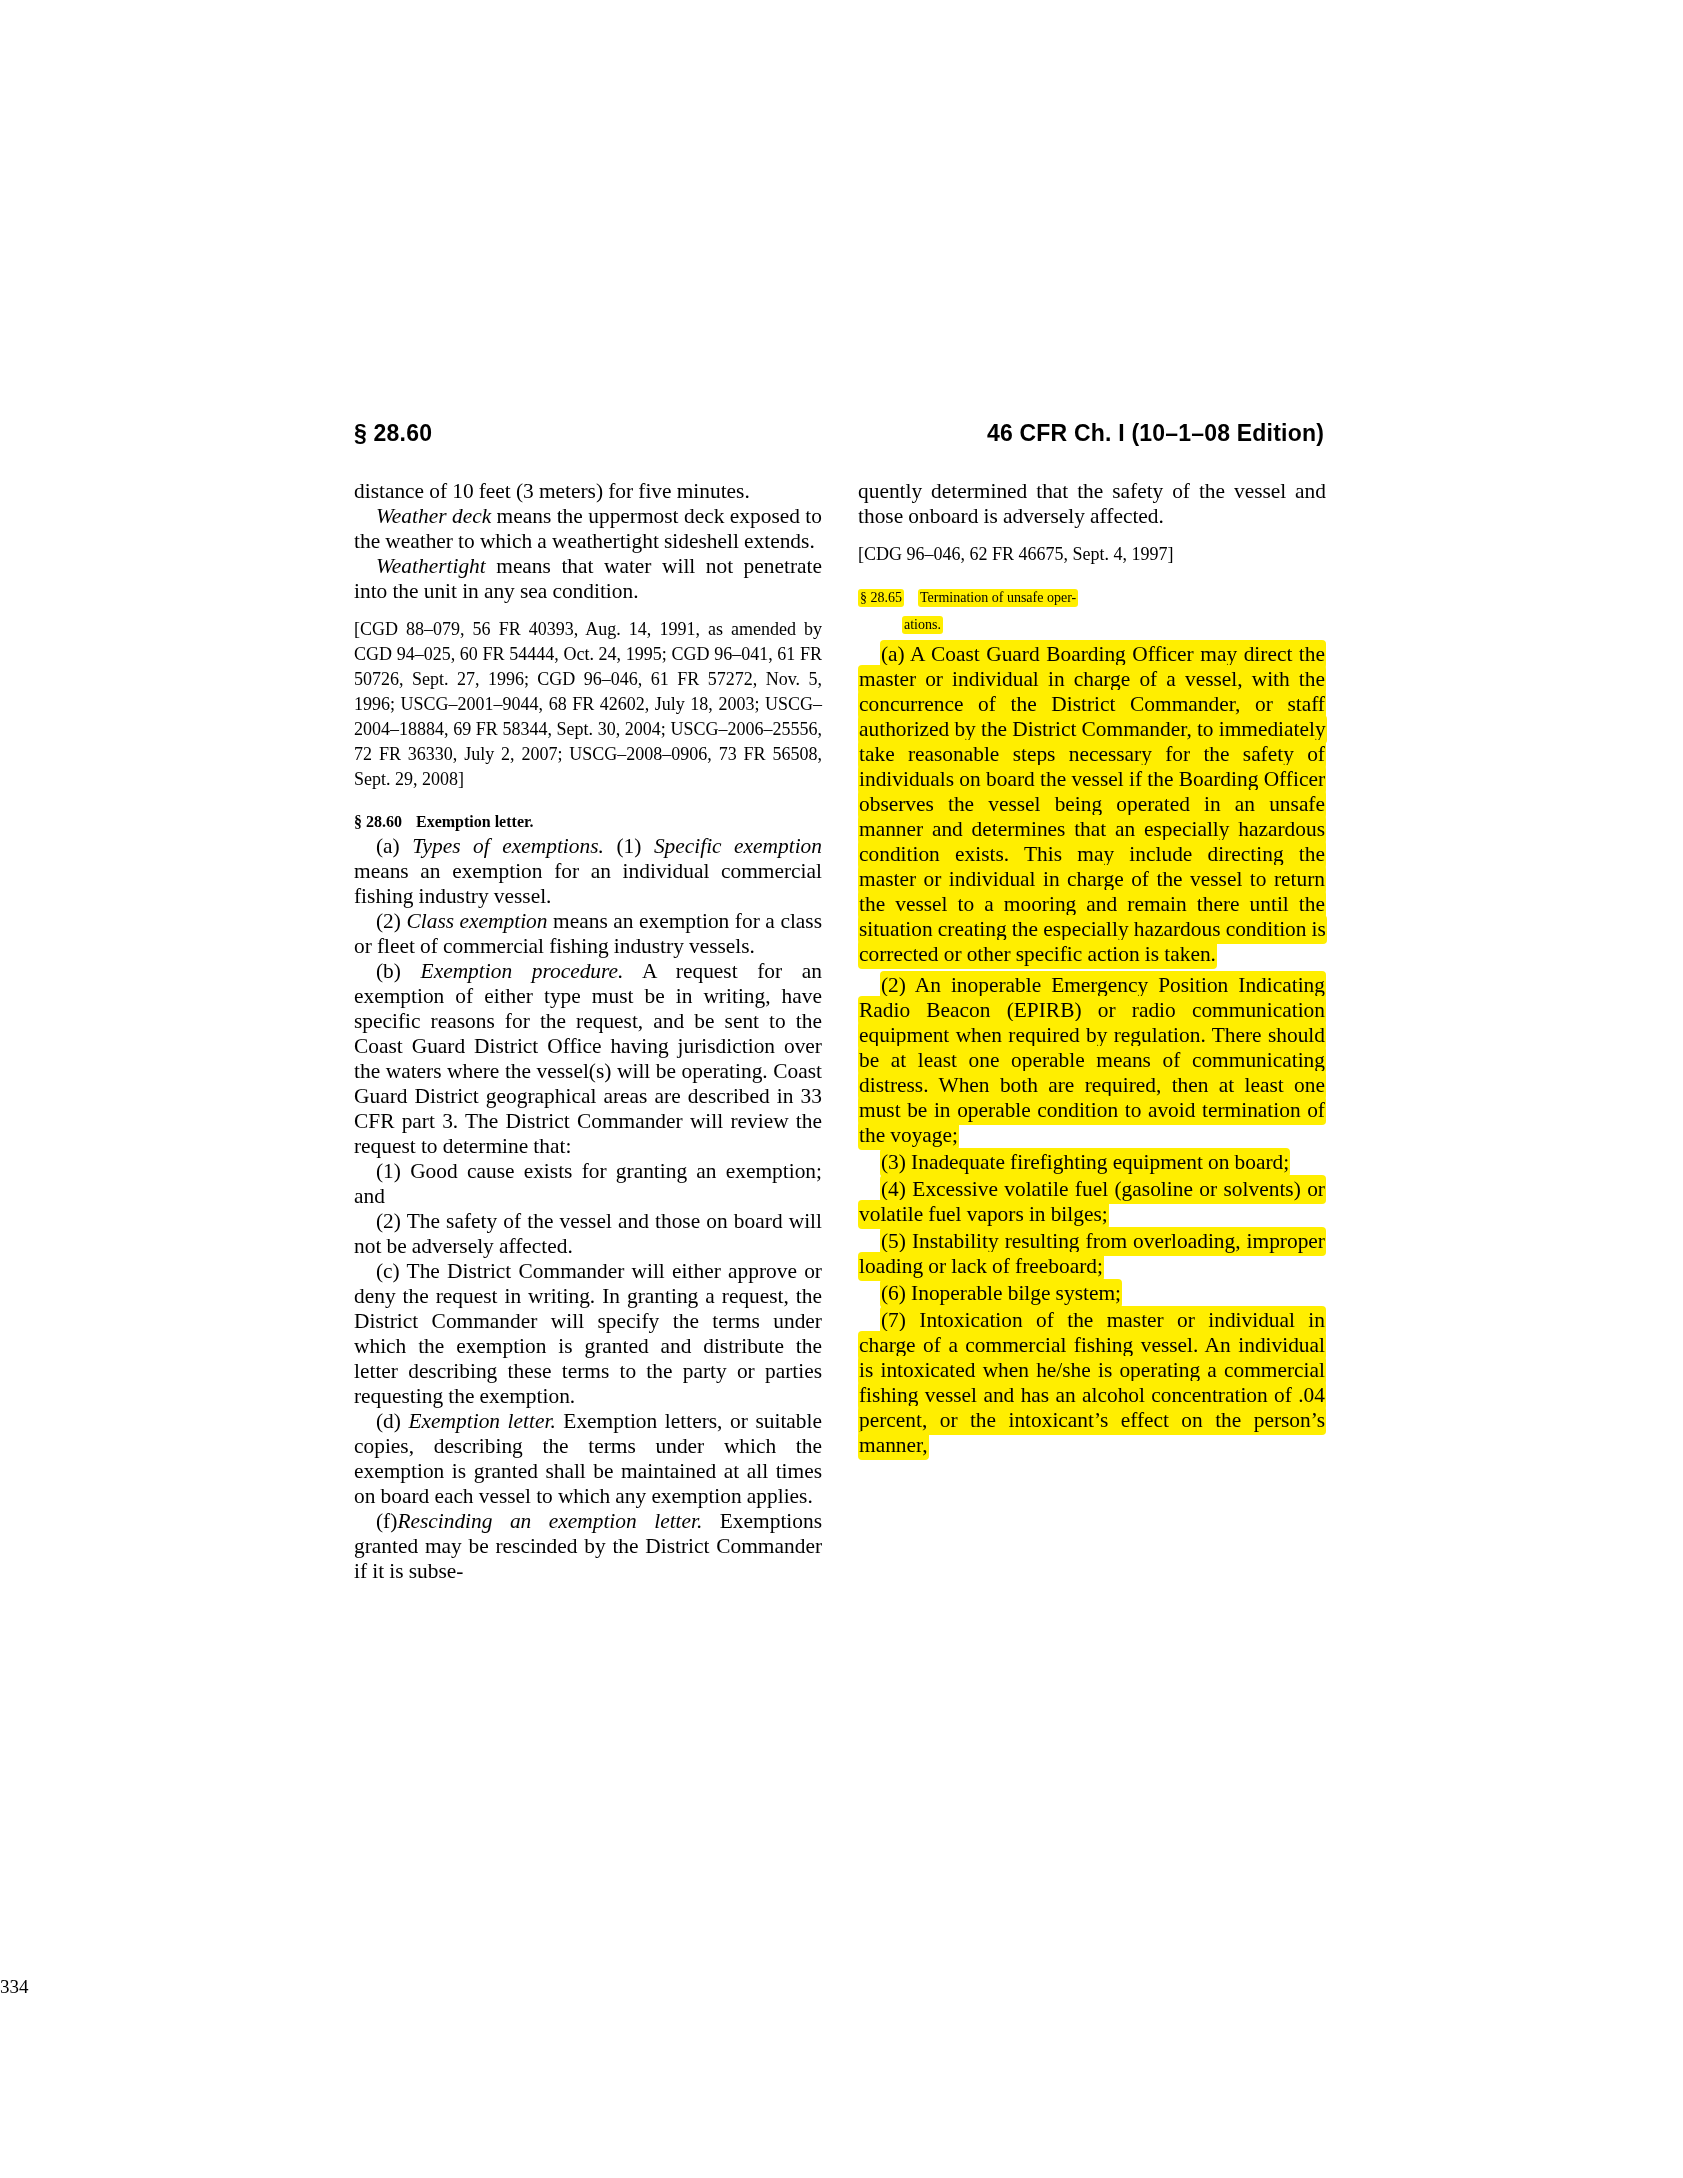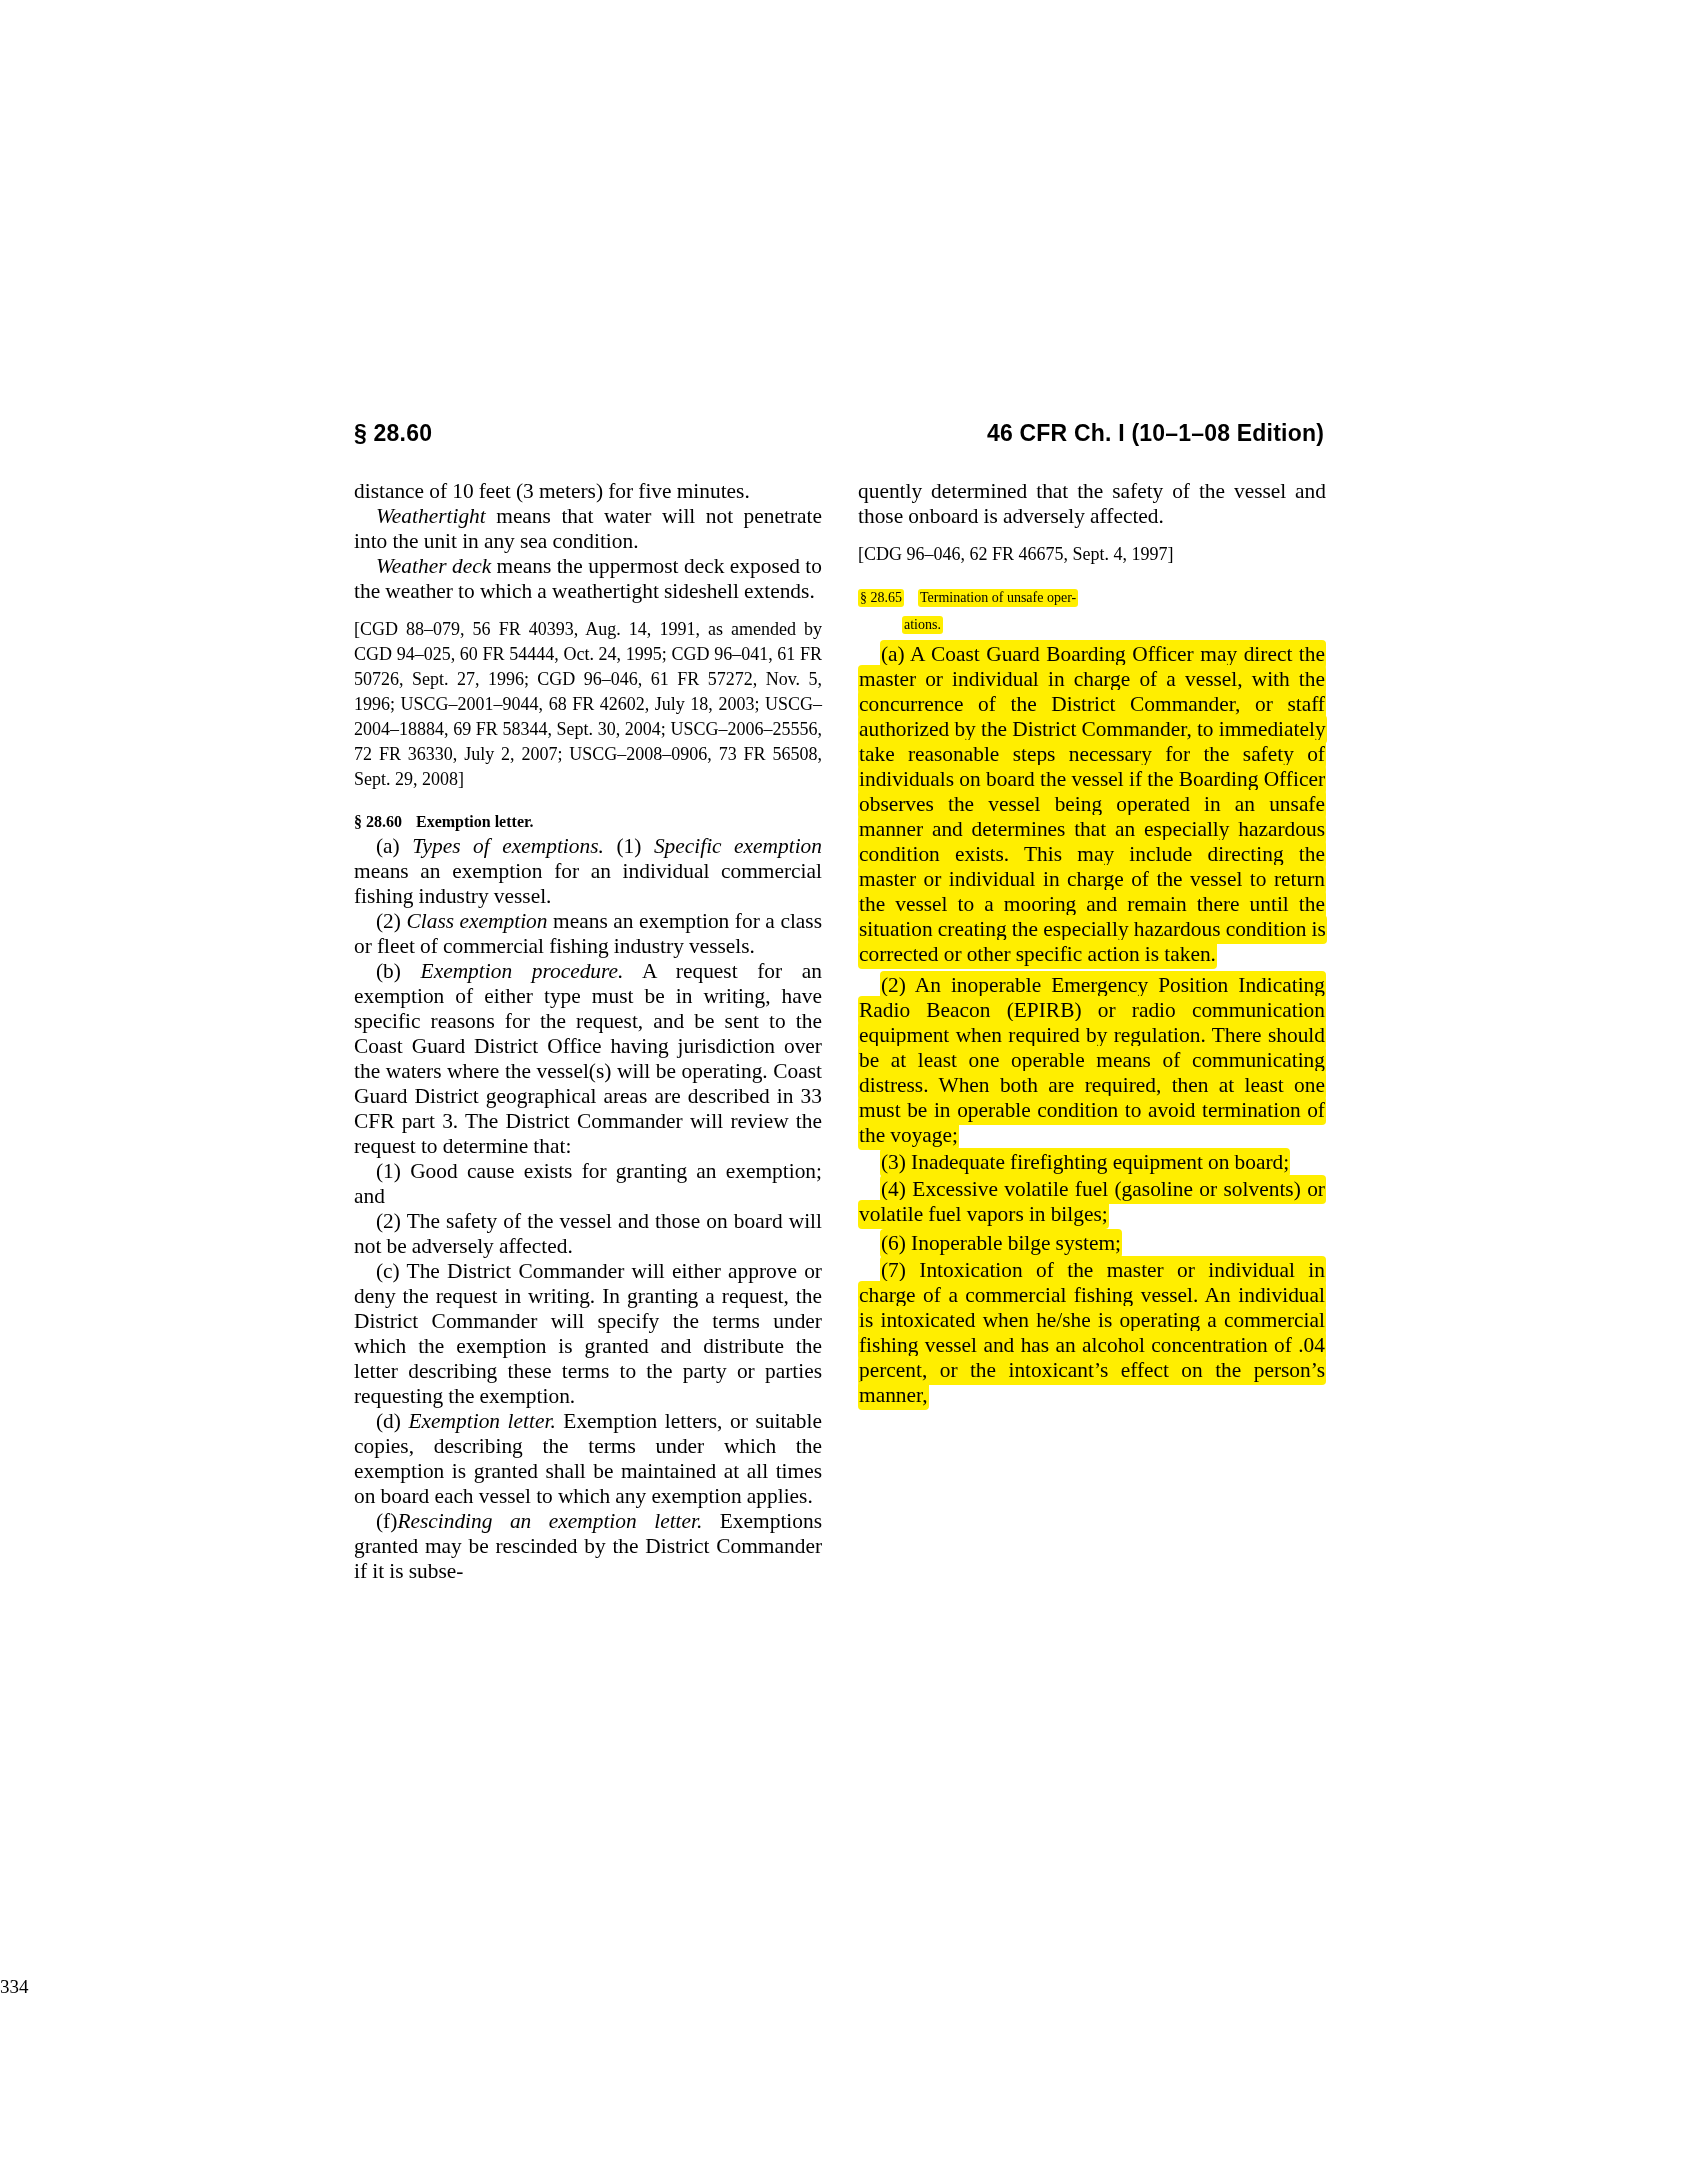--- a/index.html
+++ b/index.html
@@ -156,10 +156,10 @@
 
       <p class="p flush">distance of 10 feet (3 meters) for five minutes.</p>
 
+      <p class="p indent"><span class="ital">Weather deck</span><span> means the uppermost deck exposed to the weather to which a weathertight sideshell extends.</span></p>
+
       <p class="p indent"><span class="ital">Weathertight</span><span> means that water will not penetrate into the unit in any sea condition.</span></p>
 
-      <p class="p indent"><span class="ital">Weather deck</span><span> means the uppermost deck exposed to the weather to which a weathertight sideshell extends.</span></p>
-
       <p class="cite">[CGD 88–079, 56 FR 40393, Aug. 14, 1991, as amended by CGD 94–025, 60 FR 54444, Oct. 24, 1995; CGD 96–041, 61 FR 50726, Sept. 27, 1996; CGD 96–046, 61 FR 57272, Nov. 5, 1996; USCG–2001–9044, 68 FR 42602, July 18, 2003; USCG–2004–18884, 69 FR 58344, Sept. 30, 2004; USCG–2006–25556, 72 FR 36330, July 2, 2007; USCG–2008–0906, 73 FR 56508, Sept. 29, 2008]</p>
 
       <p class="sec-head"><span class="num">§ 28.60</span><span>Exemption letter.</span></p>

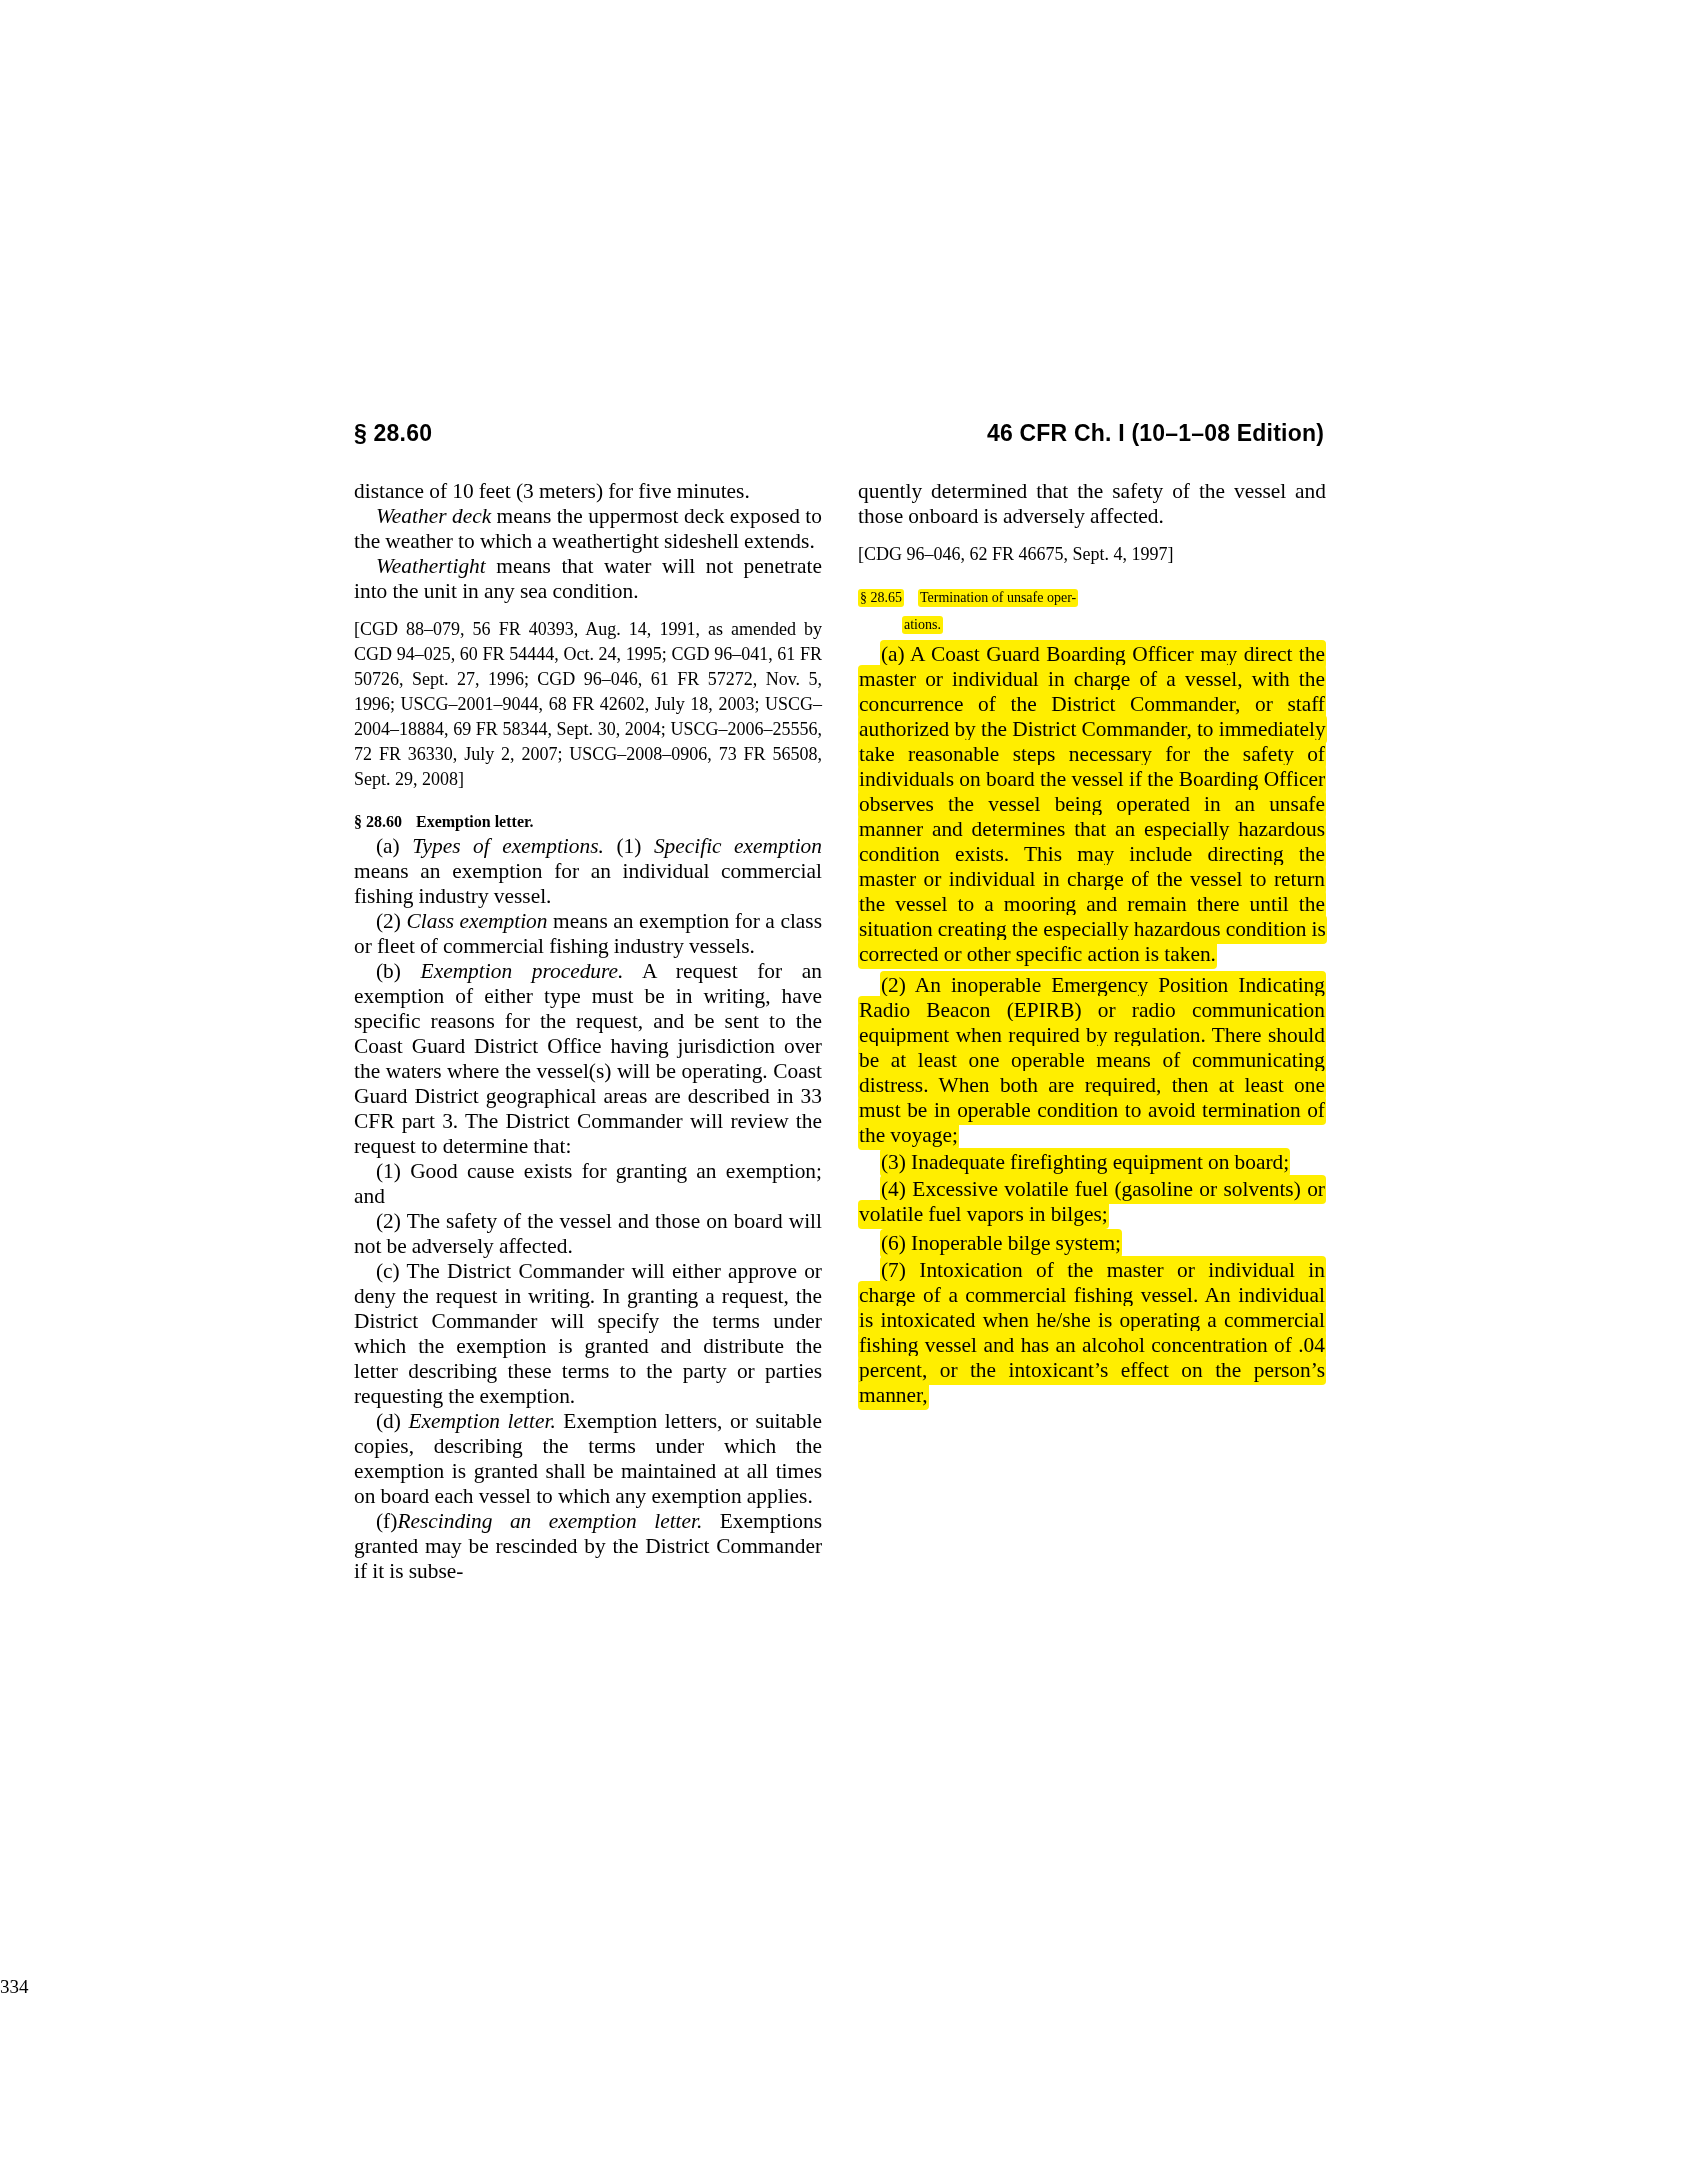--- a/index.html
+++ b/index.html
@@ -213,6 +213,7 @@
 
       <div class="gap4"></div>
 
+      <p class="p indent hlp"><span class="run">(5) Instability resulting from overloading, improper loading or lack of freeboard;</span></p>
 
       <div class="gap4"></div>
 

